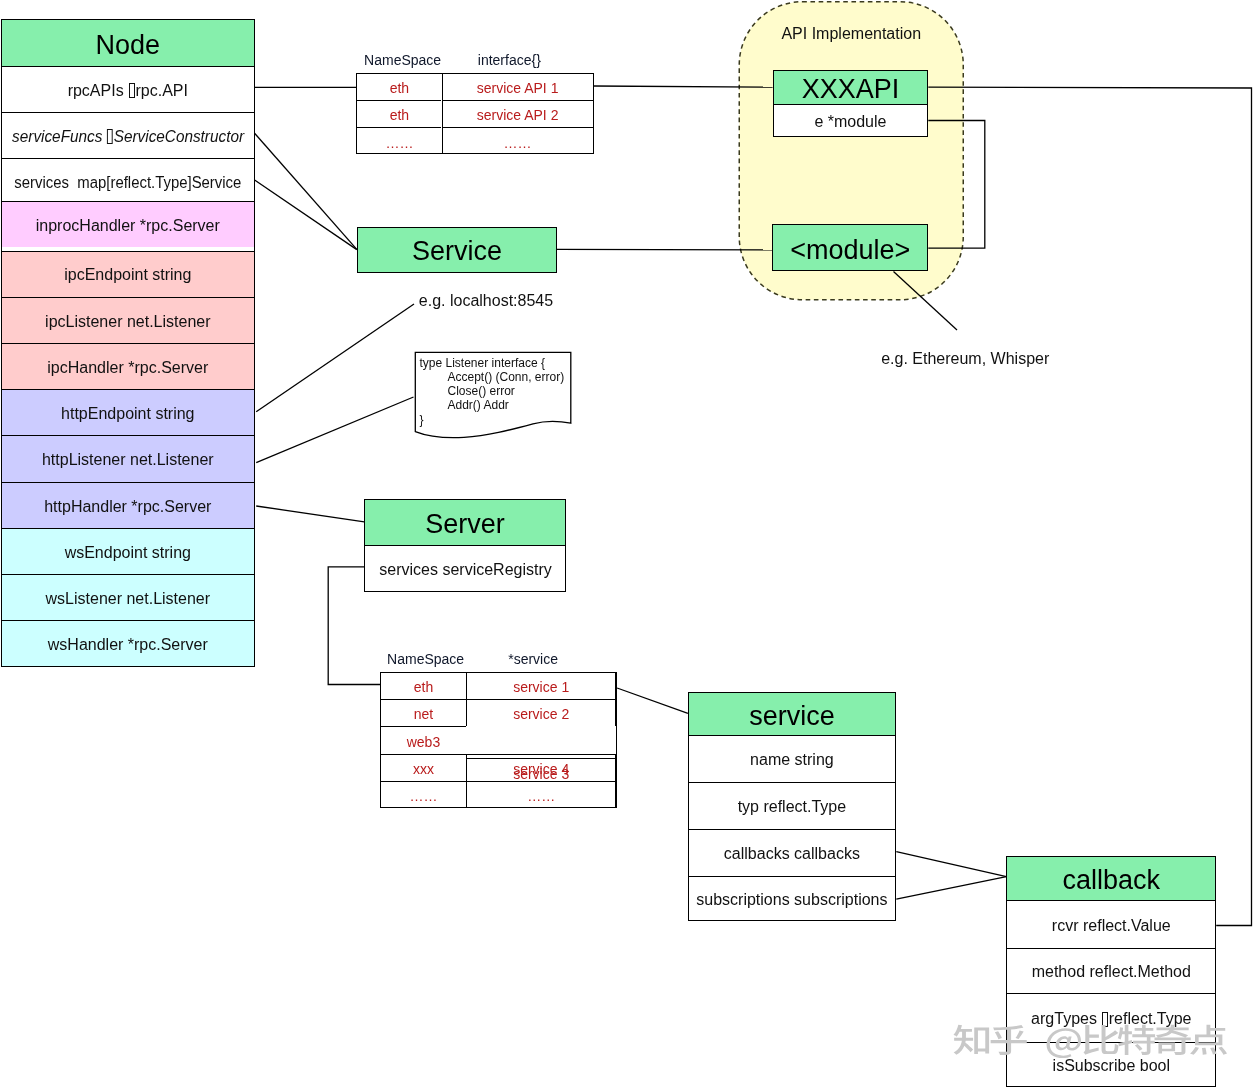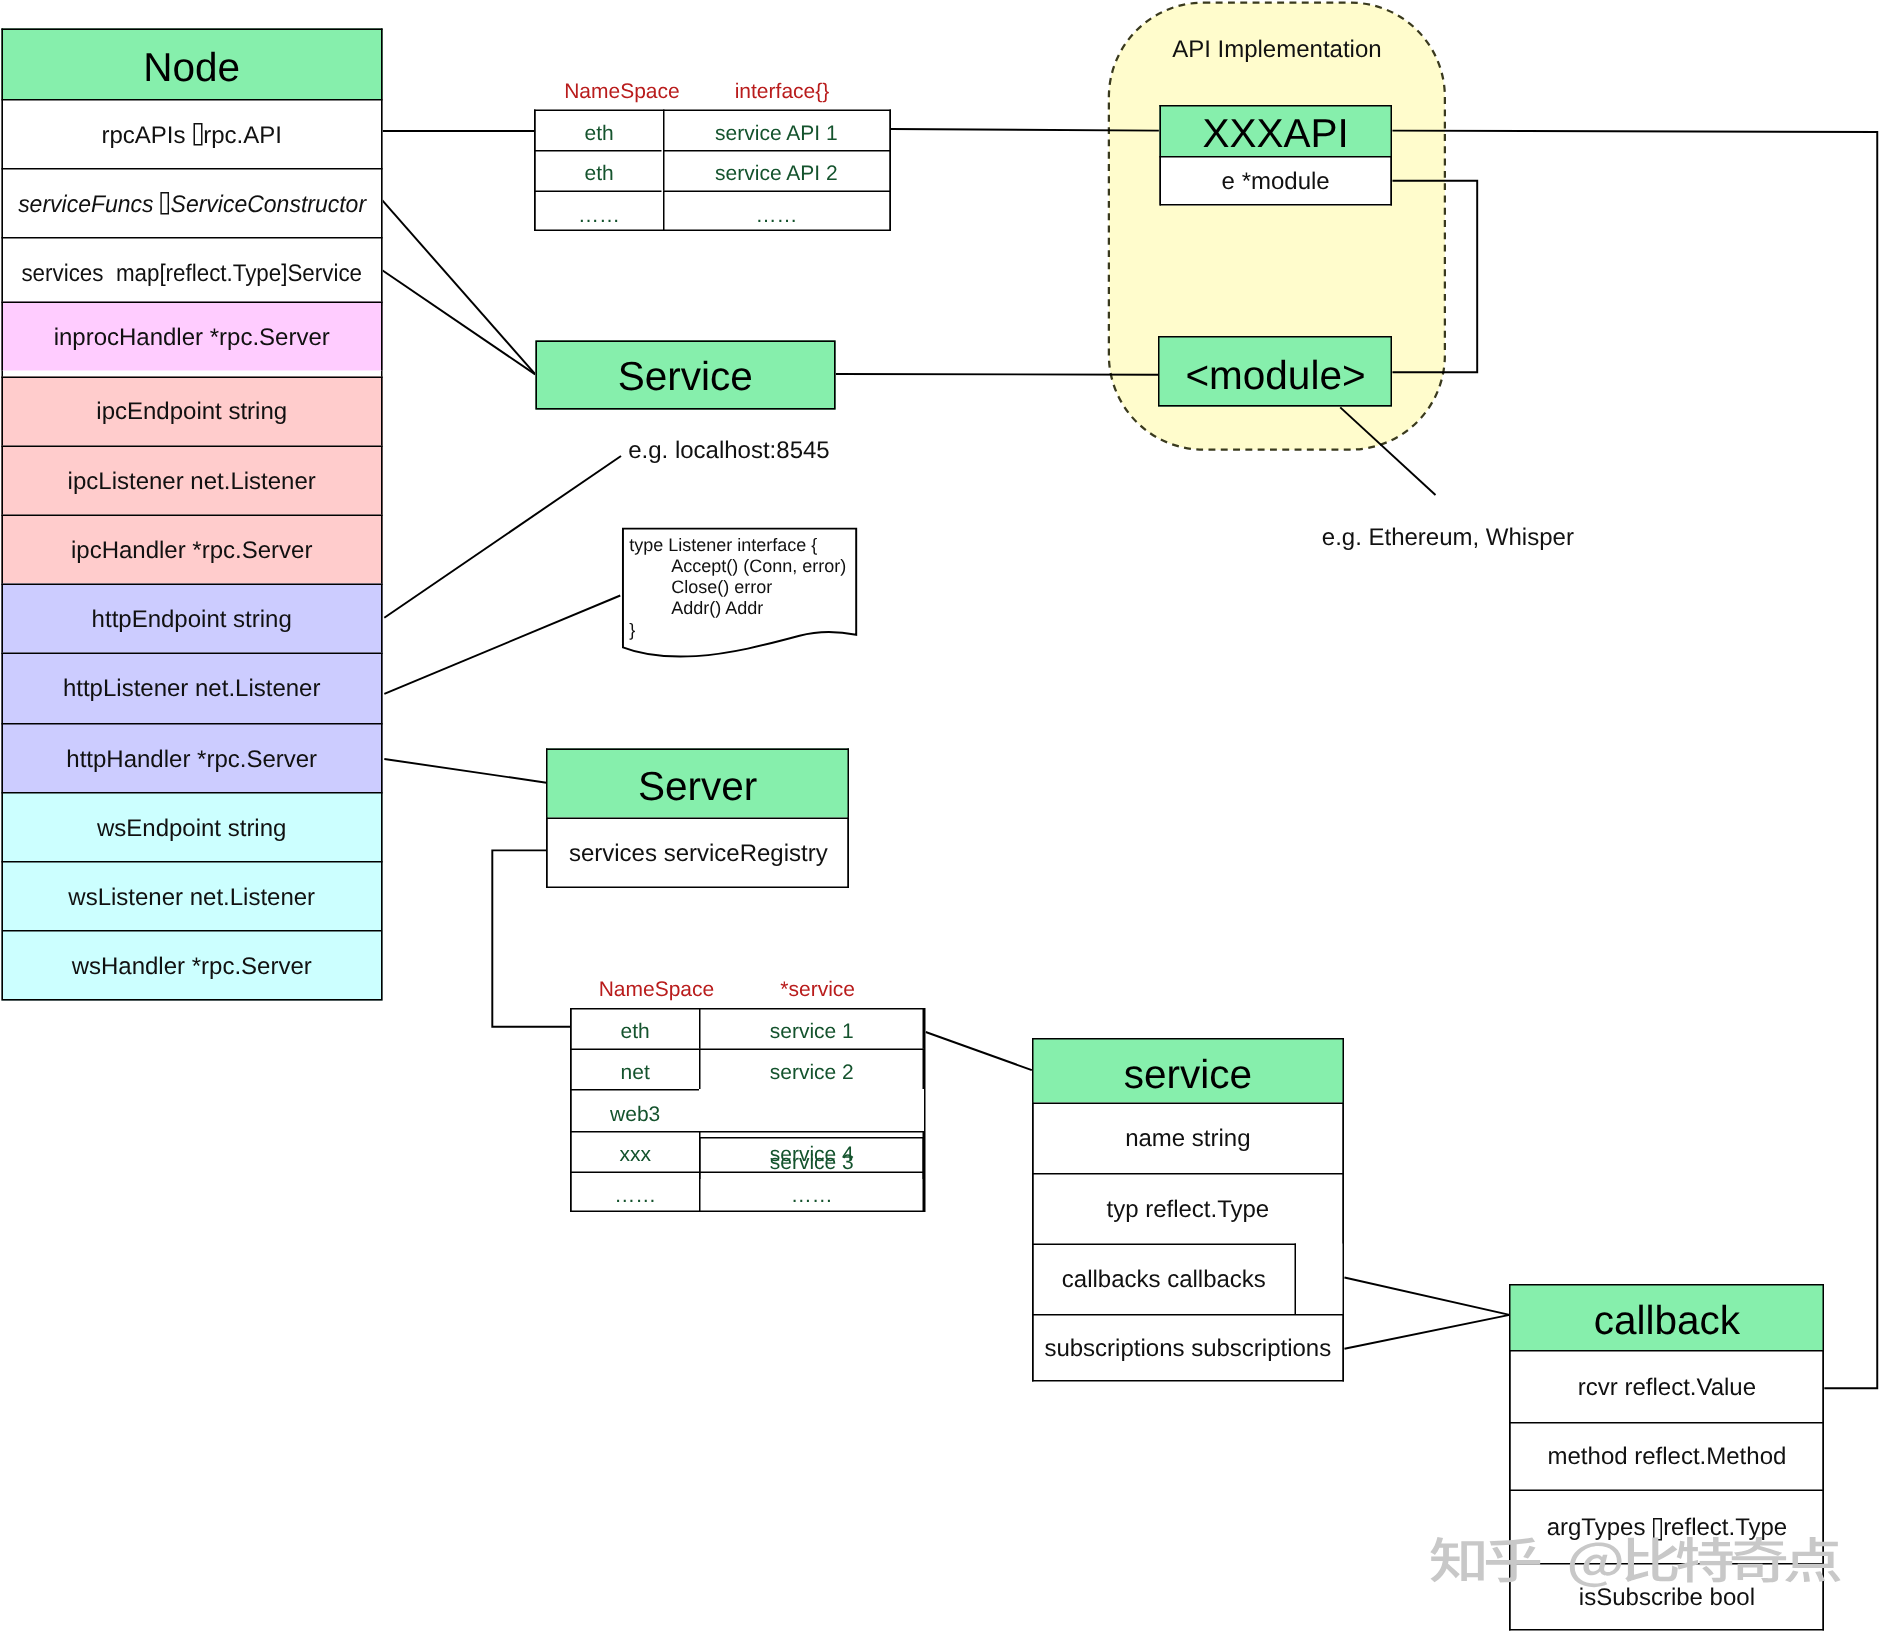--- a/index.html
+++ b/index.html
@@ -13,7 +13,7 @@
   .rw{position:absolute;box-sizing:border-box;display:flex;align-items:center;justify-content:center;
       font-size:16px;color:#111;white-space:nowrap;border-left:1.6px solid #000;border-right:1.6px solid #000;padding-top:2.6px;}
   .lbl{position:absolute;font-size:16px;color:#111;white-space:nowrap;}
-  .thd{position:absolute;font-size:14px;color:#b91c1c;white-space:nowrap;margin-left:12px;}
+  .thd{position:absolute;font-size:14px;color:#0f172a;white-space:nowrap;}
   .tcell{position:absolute;box-sizing:border-box;display:flex;align-items:center;justify-content:center;
          font-size:14px;color:#14532d;white-space:nowrap;padding-top:2.2px;}
   .tcL{border-left:1.6px solid #000;}

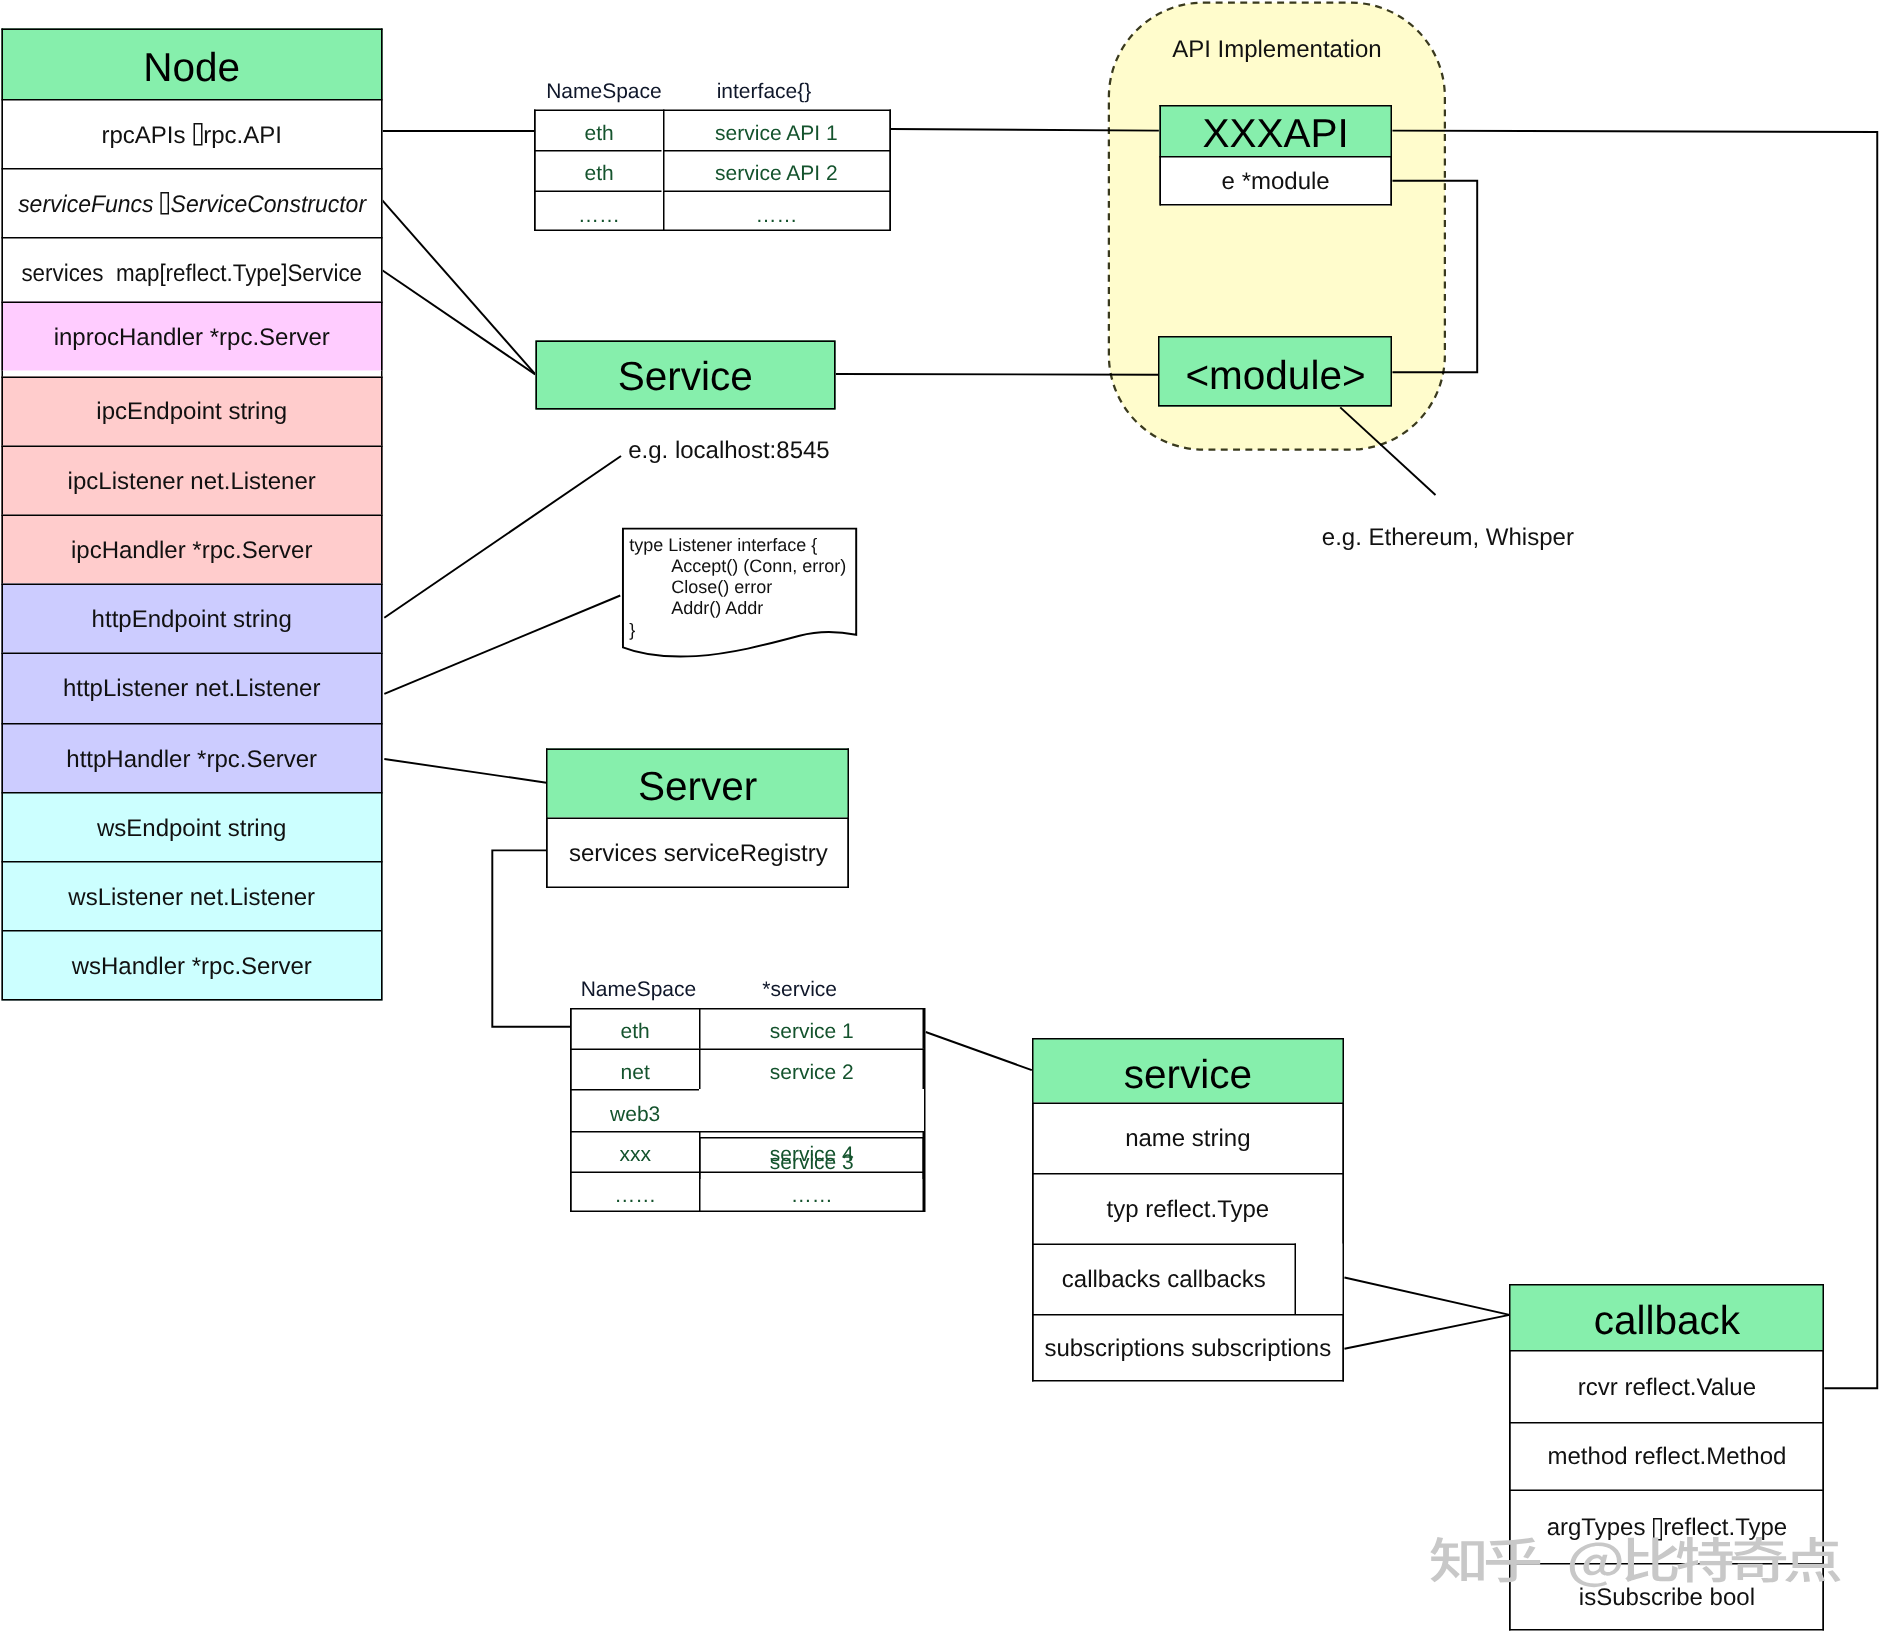--- a/index.html
+++ b/index.html
@@ -15,7 +15,7 @@
   .lbl{position:absolute;font-size:16px;color:#111;white-space:nowrap;}
   .thd{position:absolute;font-size:14px;color:#0f172a;white-space:nowrap;}
   .tcell{position:absolute;box-sizing:border-box;display:flex;align-items:center;justify-content:center;
-         font-size:14px;color:#14532d;white-space:nowrap;padding-top:2.2px;}
+         font-size:14px;color:#b91c1c;white-space:nowrap;padding-top:2.2px;}
   .tcL{border-left:1.6px solid #000;}
   .tcR{border-right:1.6px solid #000;}
   svg.ov{position:absolute;left:0;top:0;width:1254px;height:1088px;}

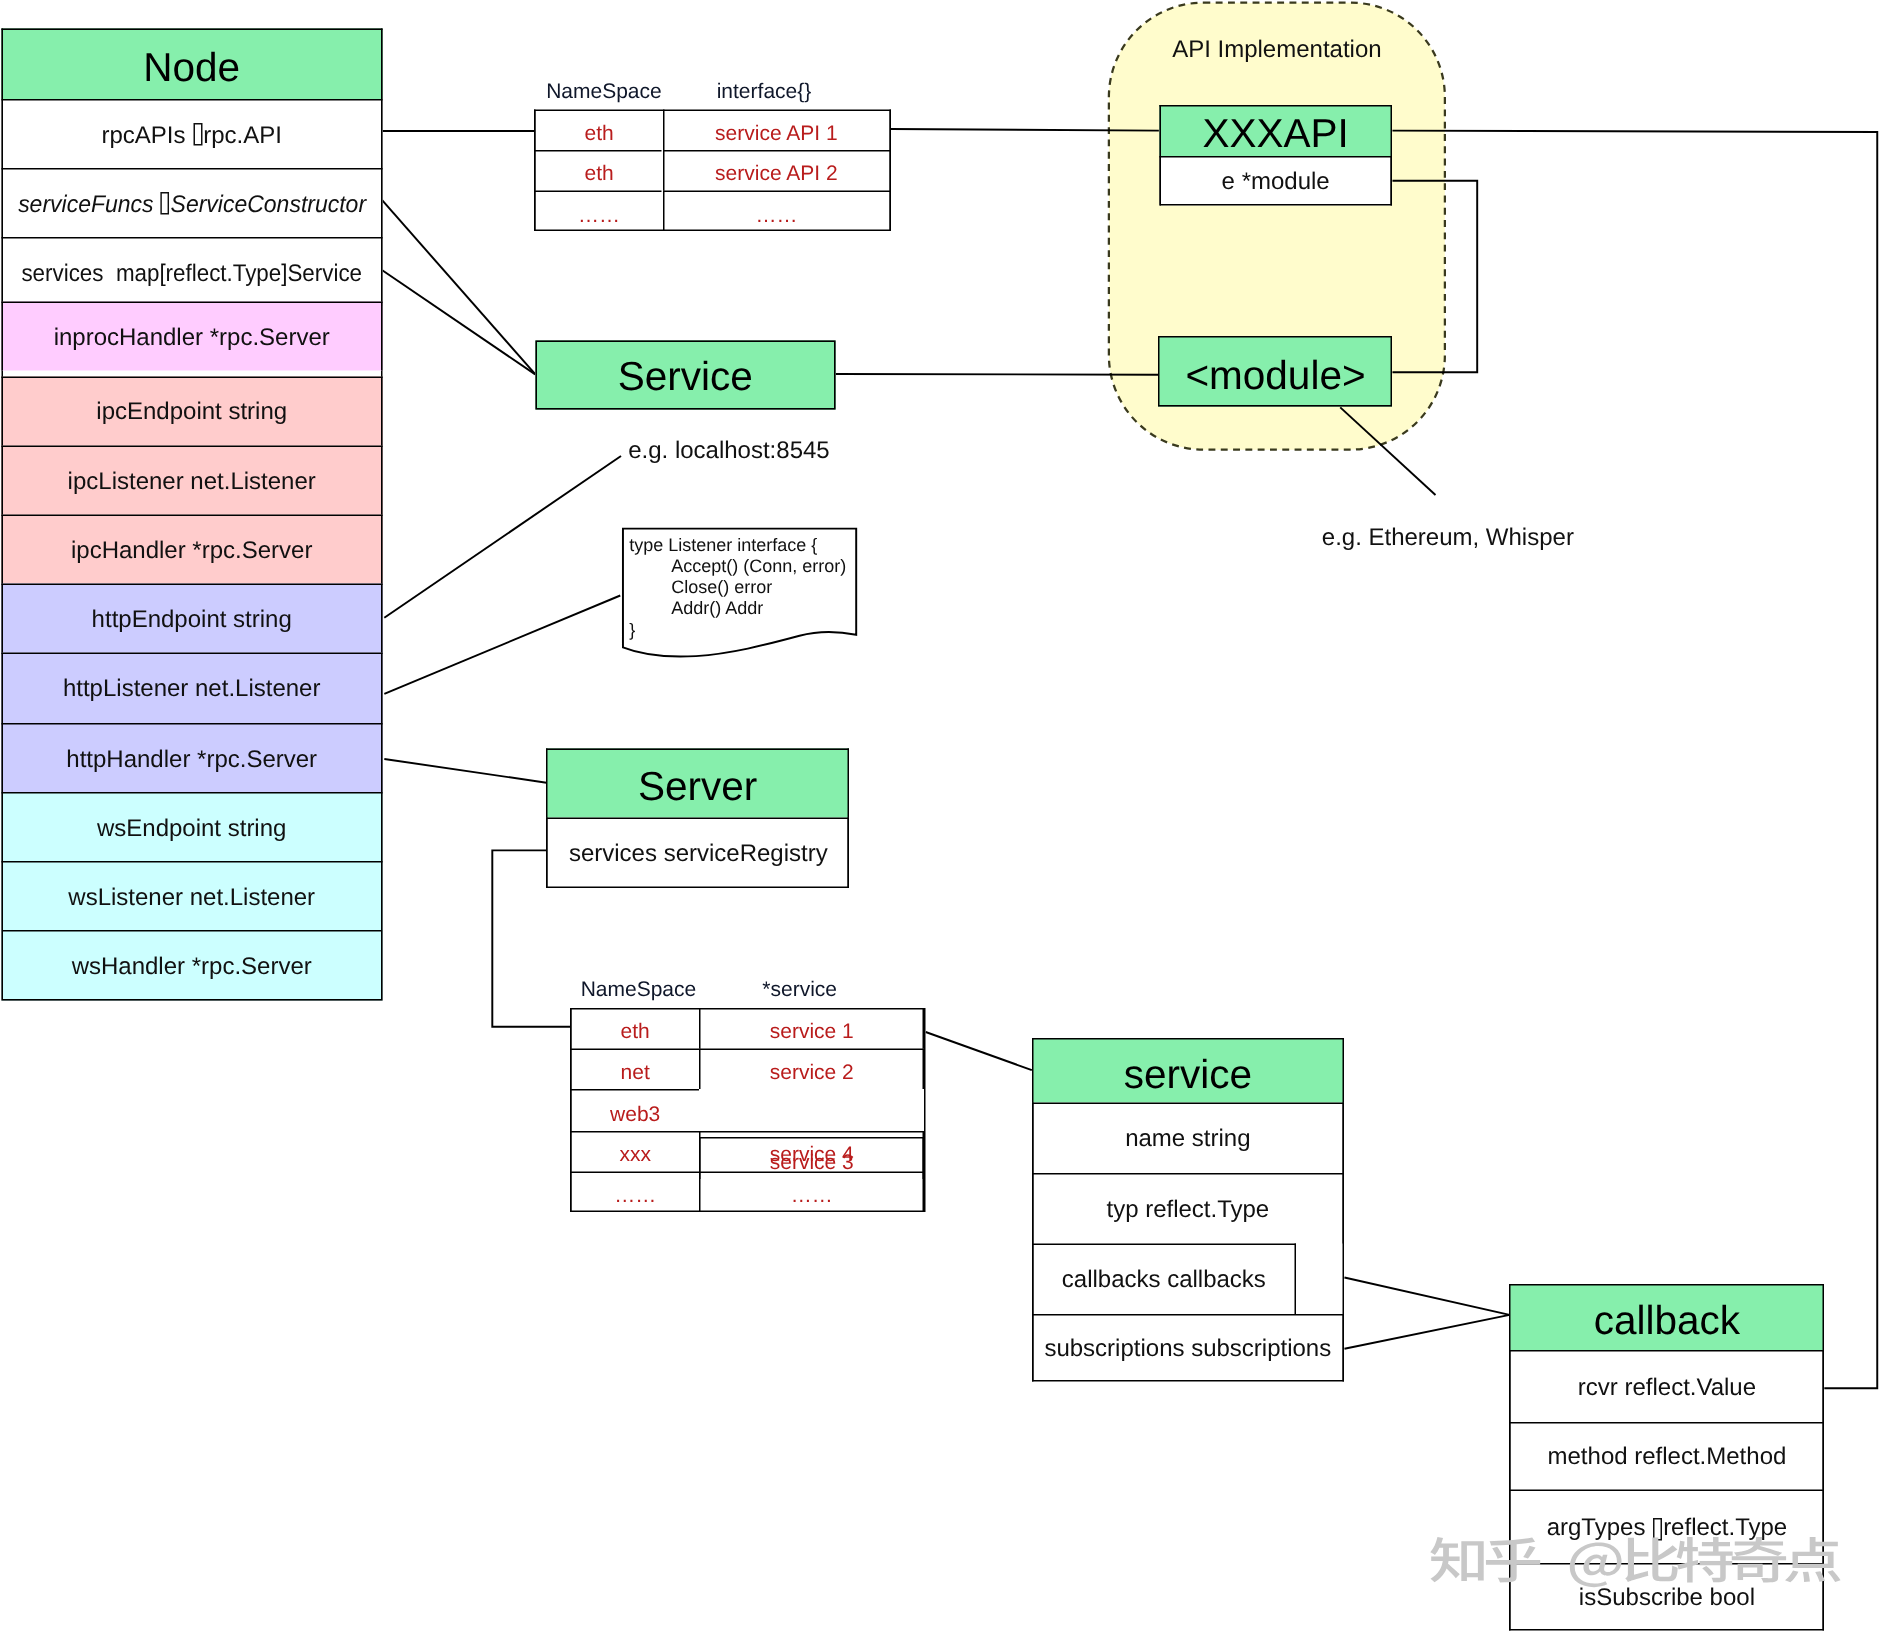--- a/index.html
+++ b/index.html
@@ -135,7 +135,7 @@
 <div class="hd" style="left:687.9px;top:691.8px;width:208.0px;height:43.2px;">service</div>
 <div class="rw" style="left:687.9px;top:735.00px;width:208.0px;height:46.8px;border-top:1.3px solid #000;">name string</div>
 <div class="rw" style="left:687.9px;top:781.80px;width:208.0px;height:46.9px;border-top:1.3px solid #000;">typ reflect.Type</div>
-<div class="rw" style="left:687.9px;top:828.70px;width:176px;height:47.2px;border-top:1.3px solid #000;">callbacks callbacks</div>
+<div class="rw" style="left:687.9px;top:828.70px;width:208.0px;height:47.2px;border-top:1.3px solid #000;">callbacks callbacks</div>
 <div class="rw" style="left:687.9px;top:875.90px;width:208.0px;height:45.6px;border-top:1.3px solid #000;">subscriptions subscriptions</div>
 <div class="bx" style="left:1006.4px;top:856.1px;width:209.8px;height:231.0px;"></div>
 <div class="hd" style="left:1006.4px;top:856.1px;width:209.8px;height:43.9px;">callback</div>

